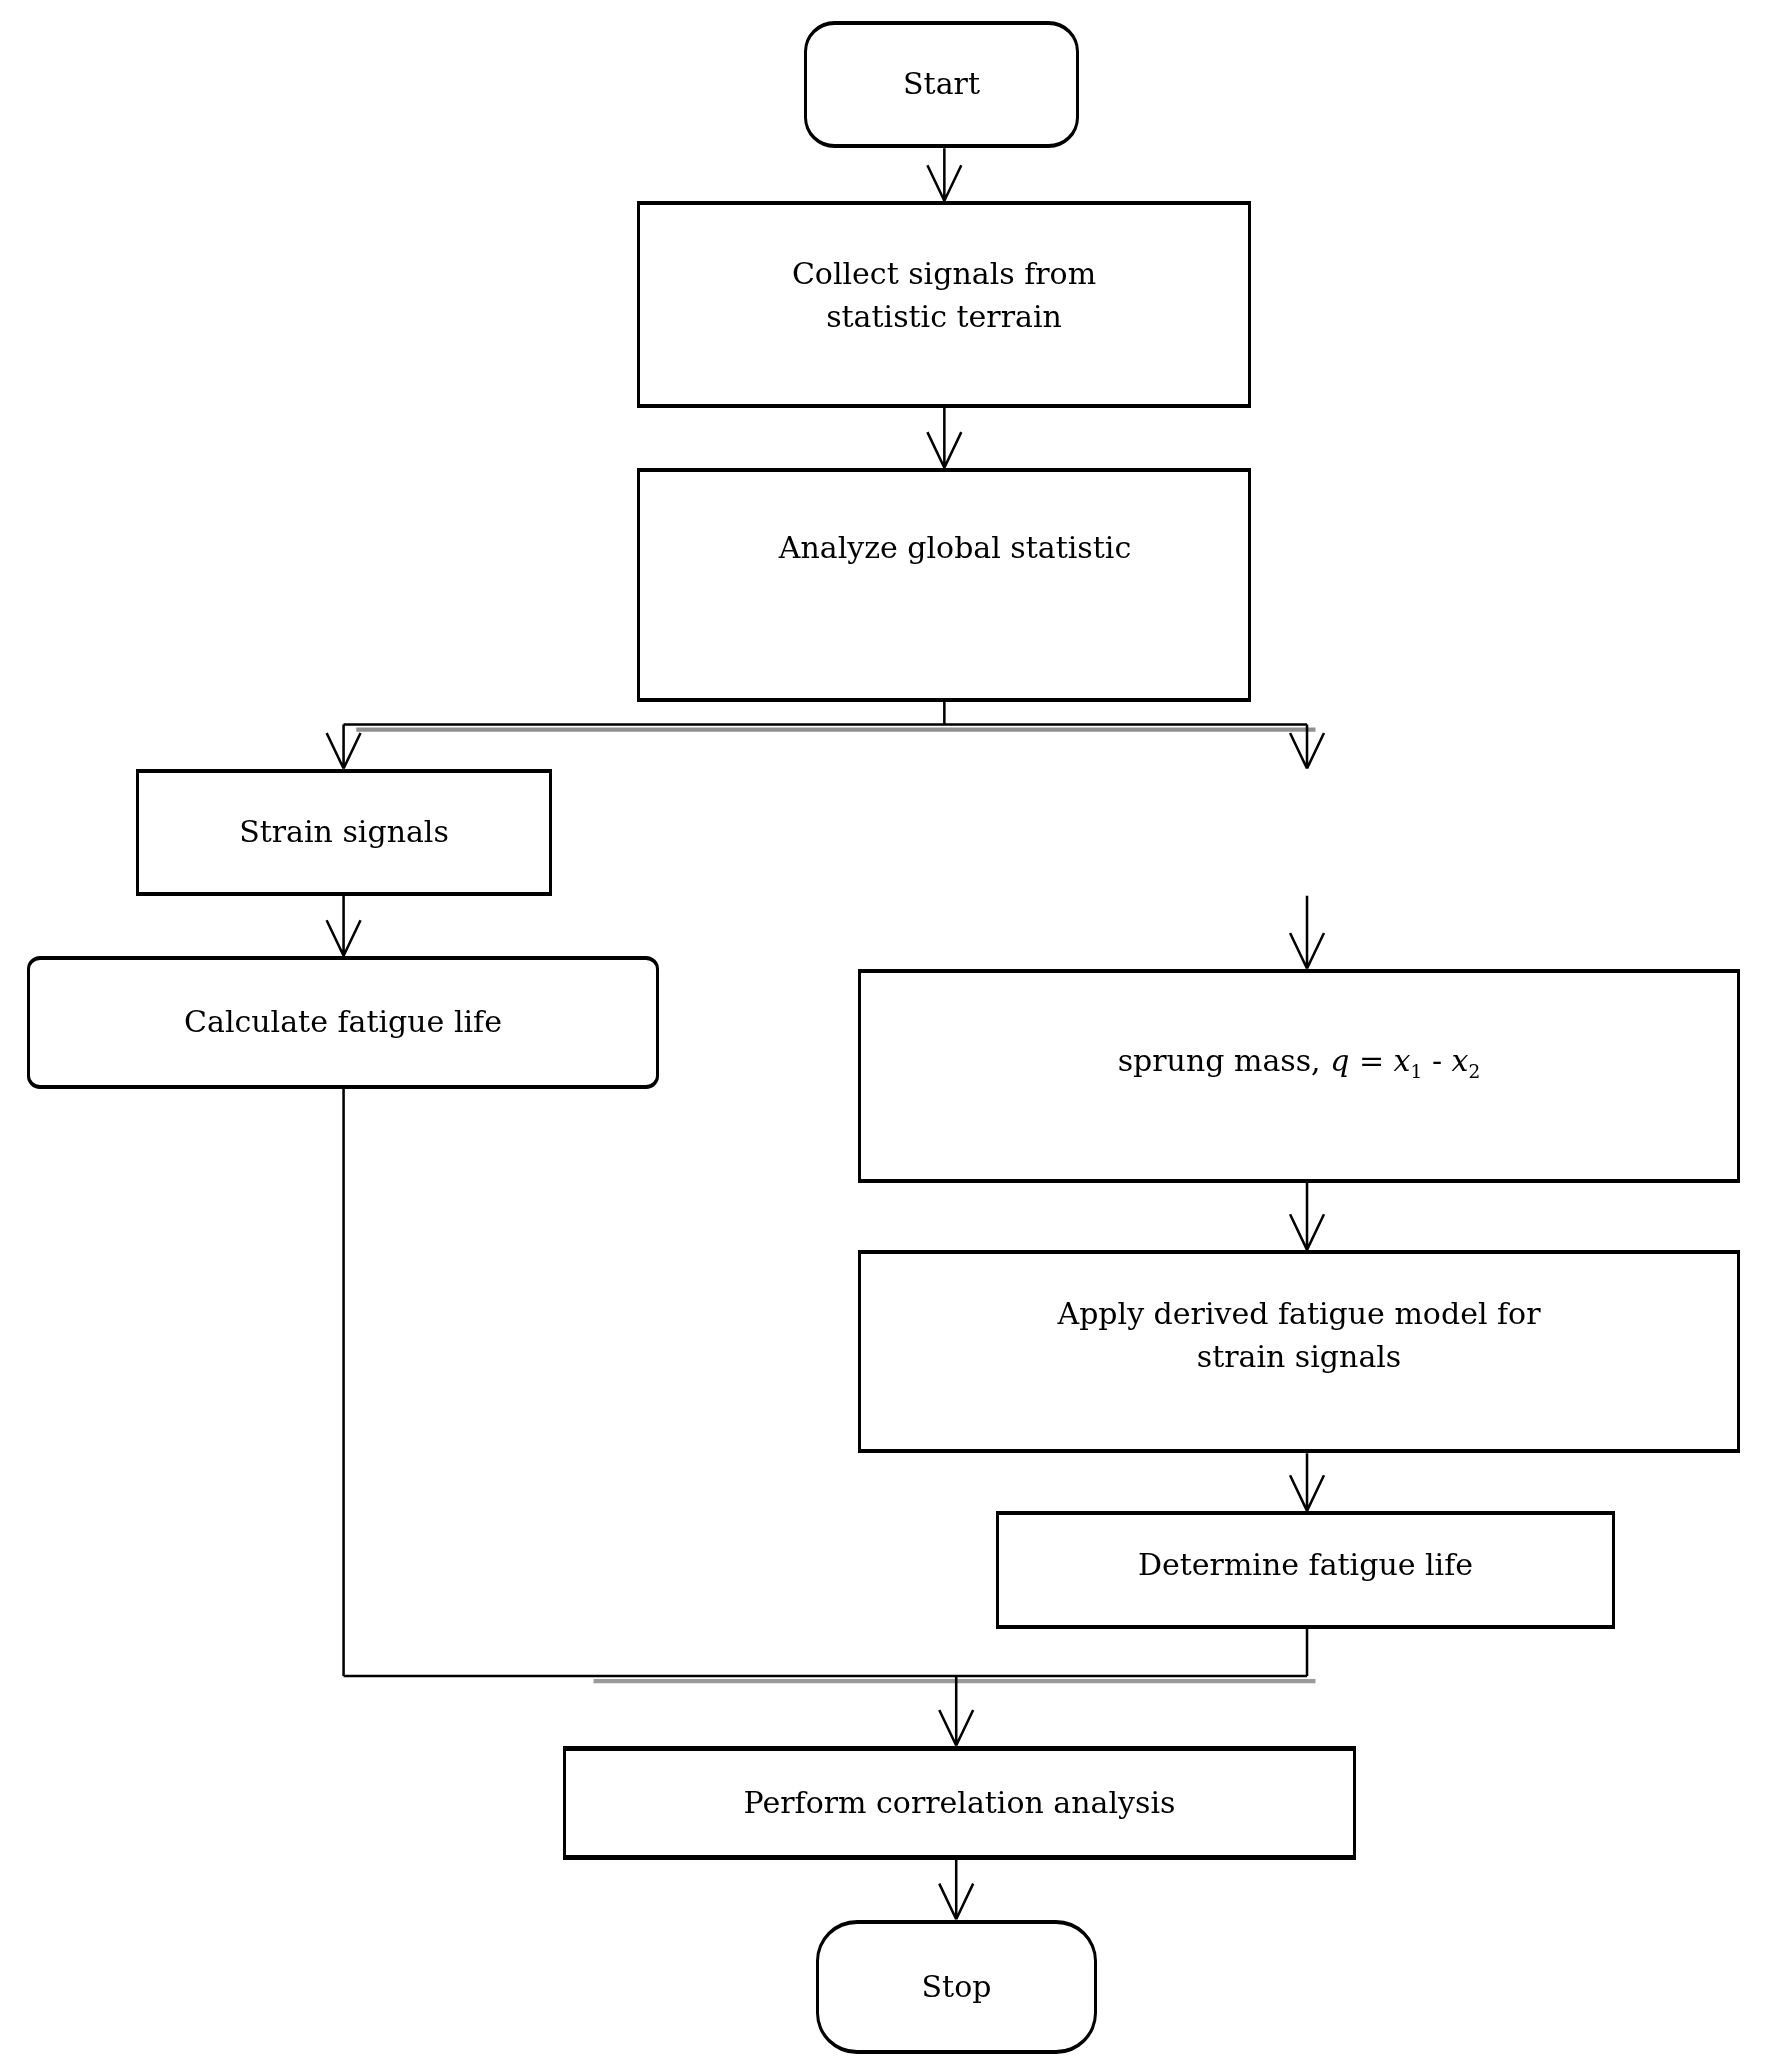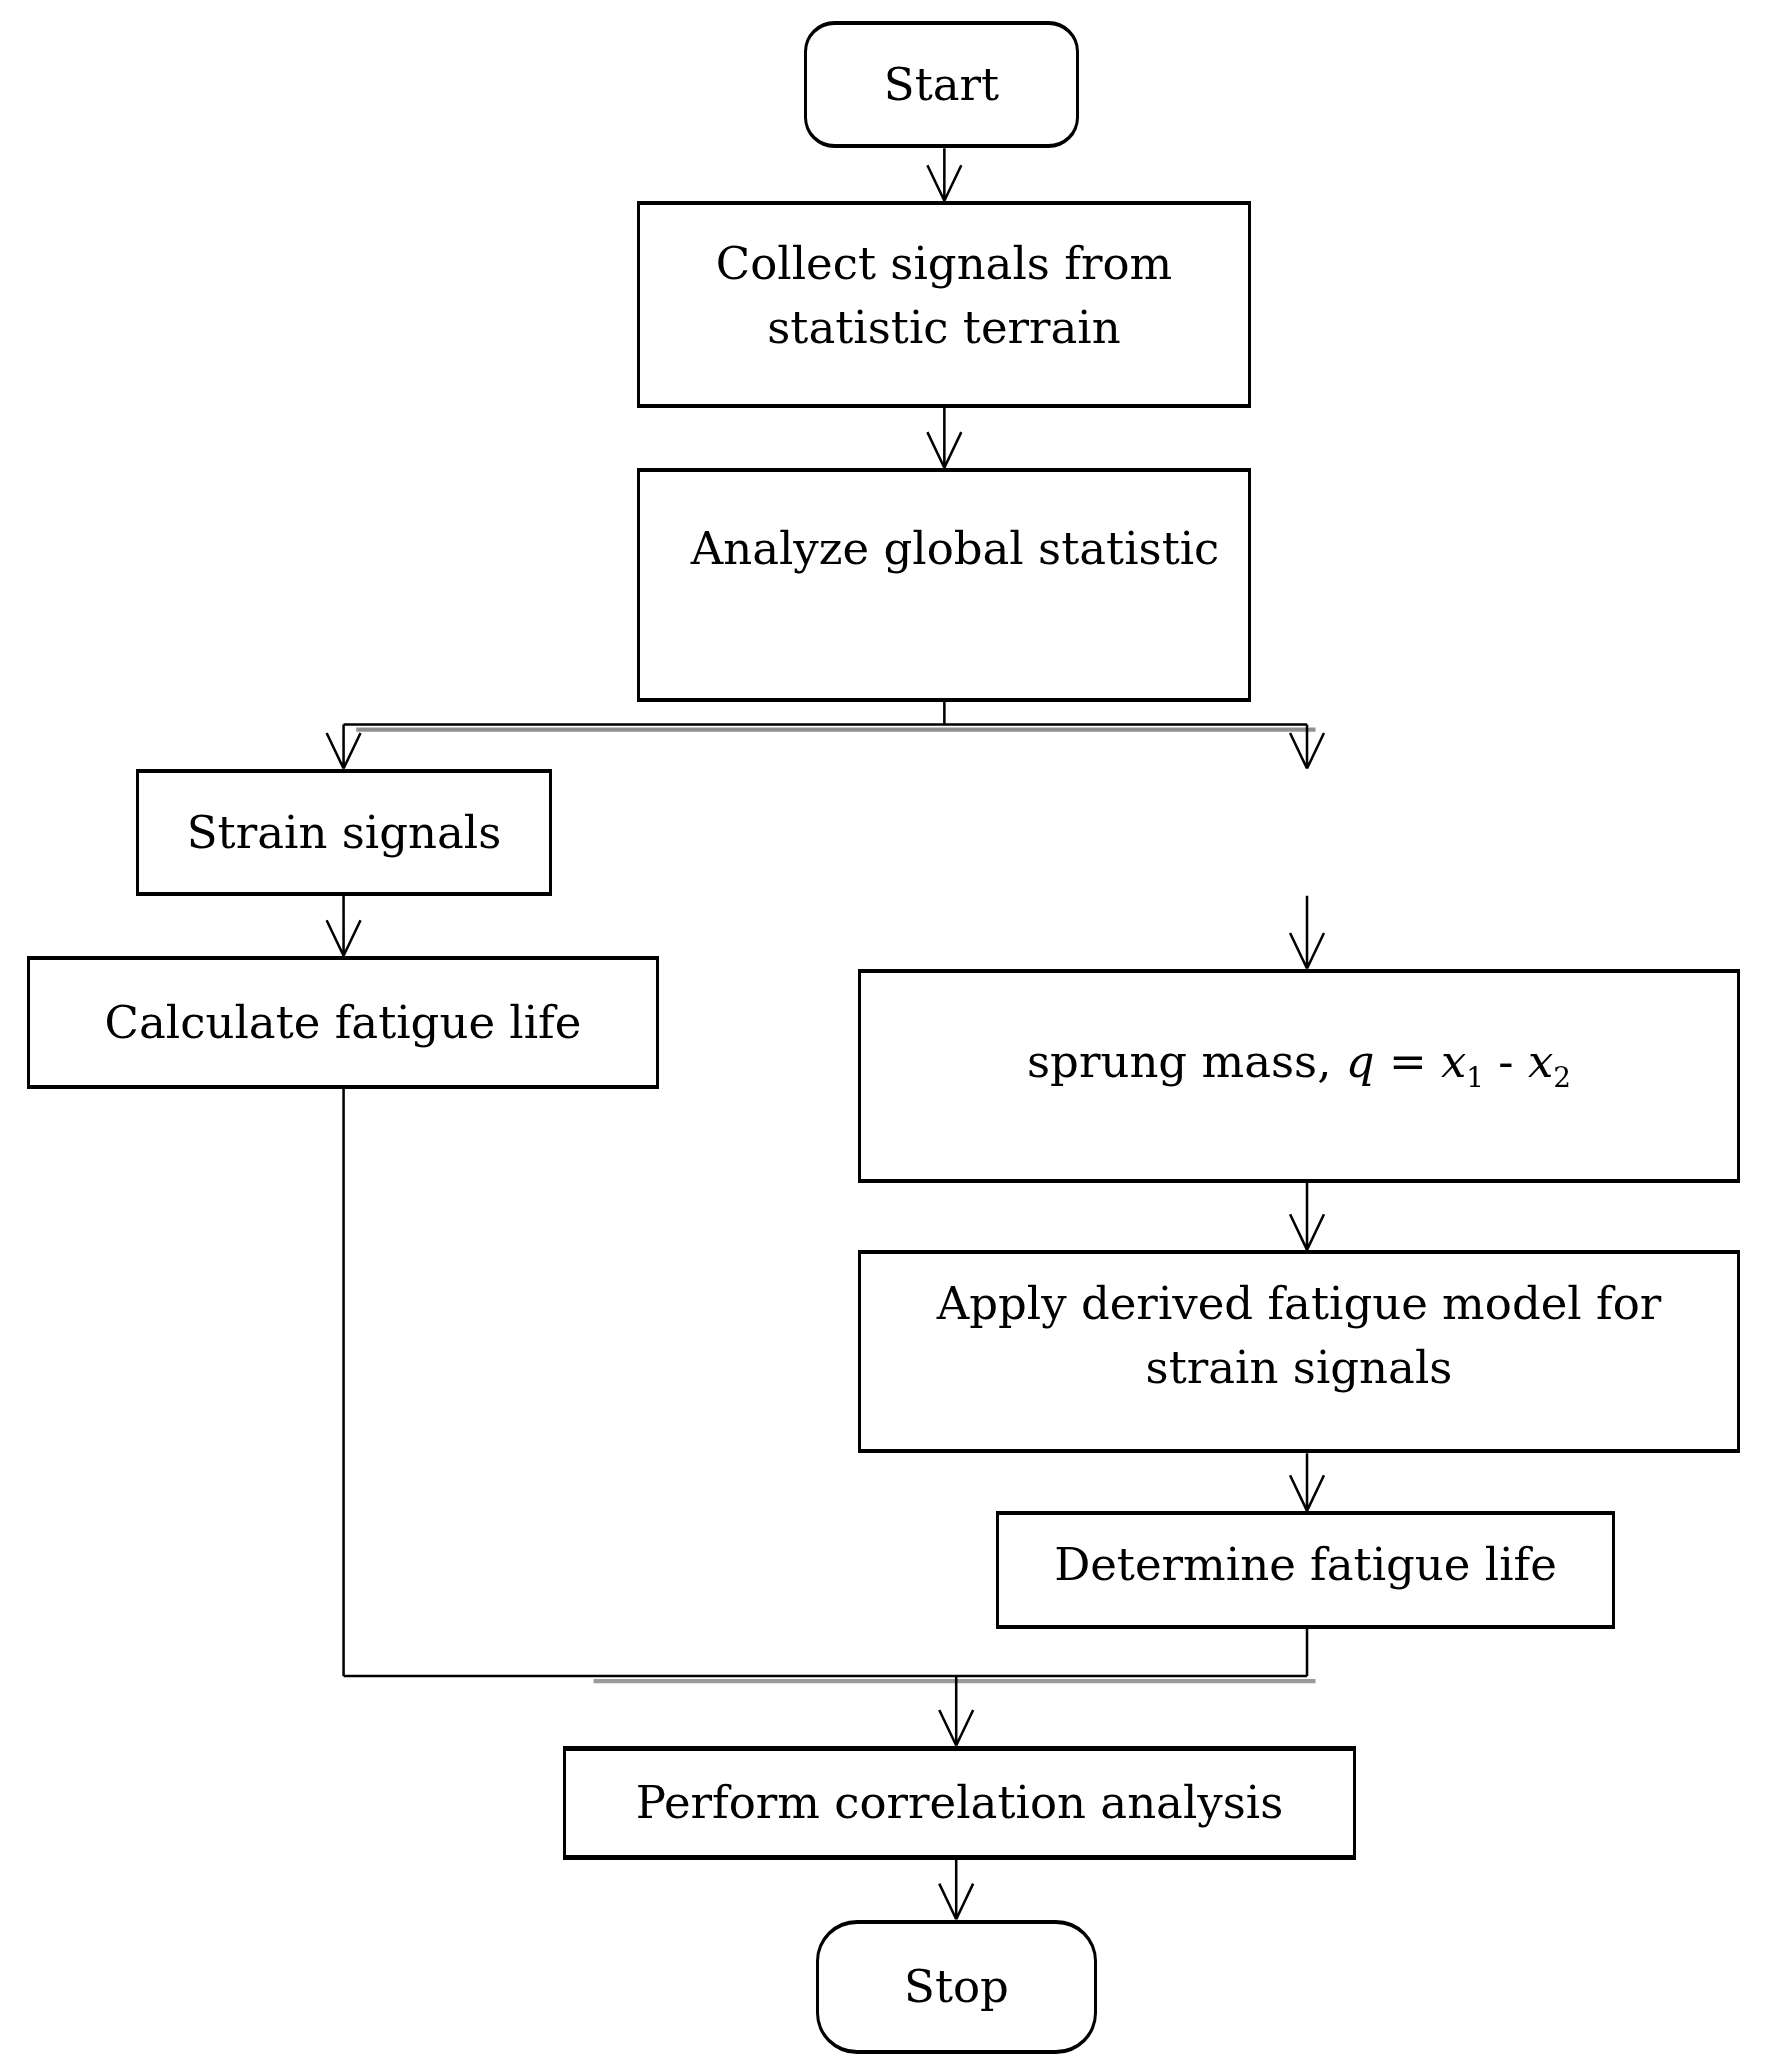--- a/index.html
+++ b/index.html
@@ -22,7 +22,7 @@
     align-items:center;
     justify-content:center;
     text-align:center;
-    font-size:45px;
+    font-size:30px;
     line-height:1.42;
   }
   .rect{border-width:4.2px 3.4px;}

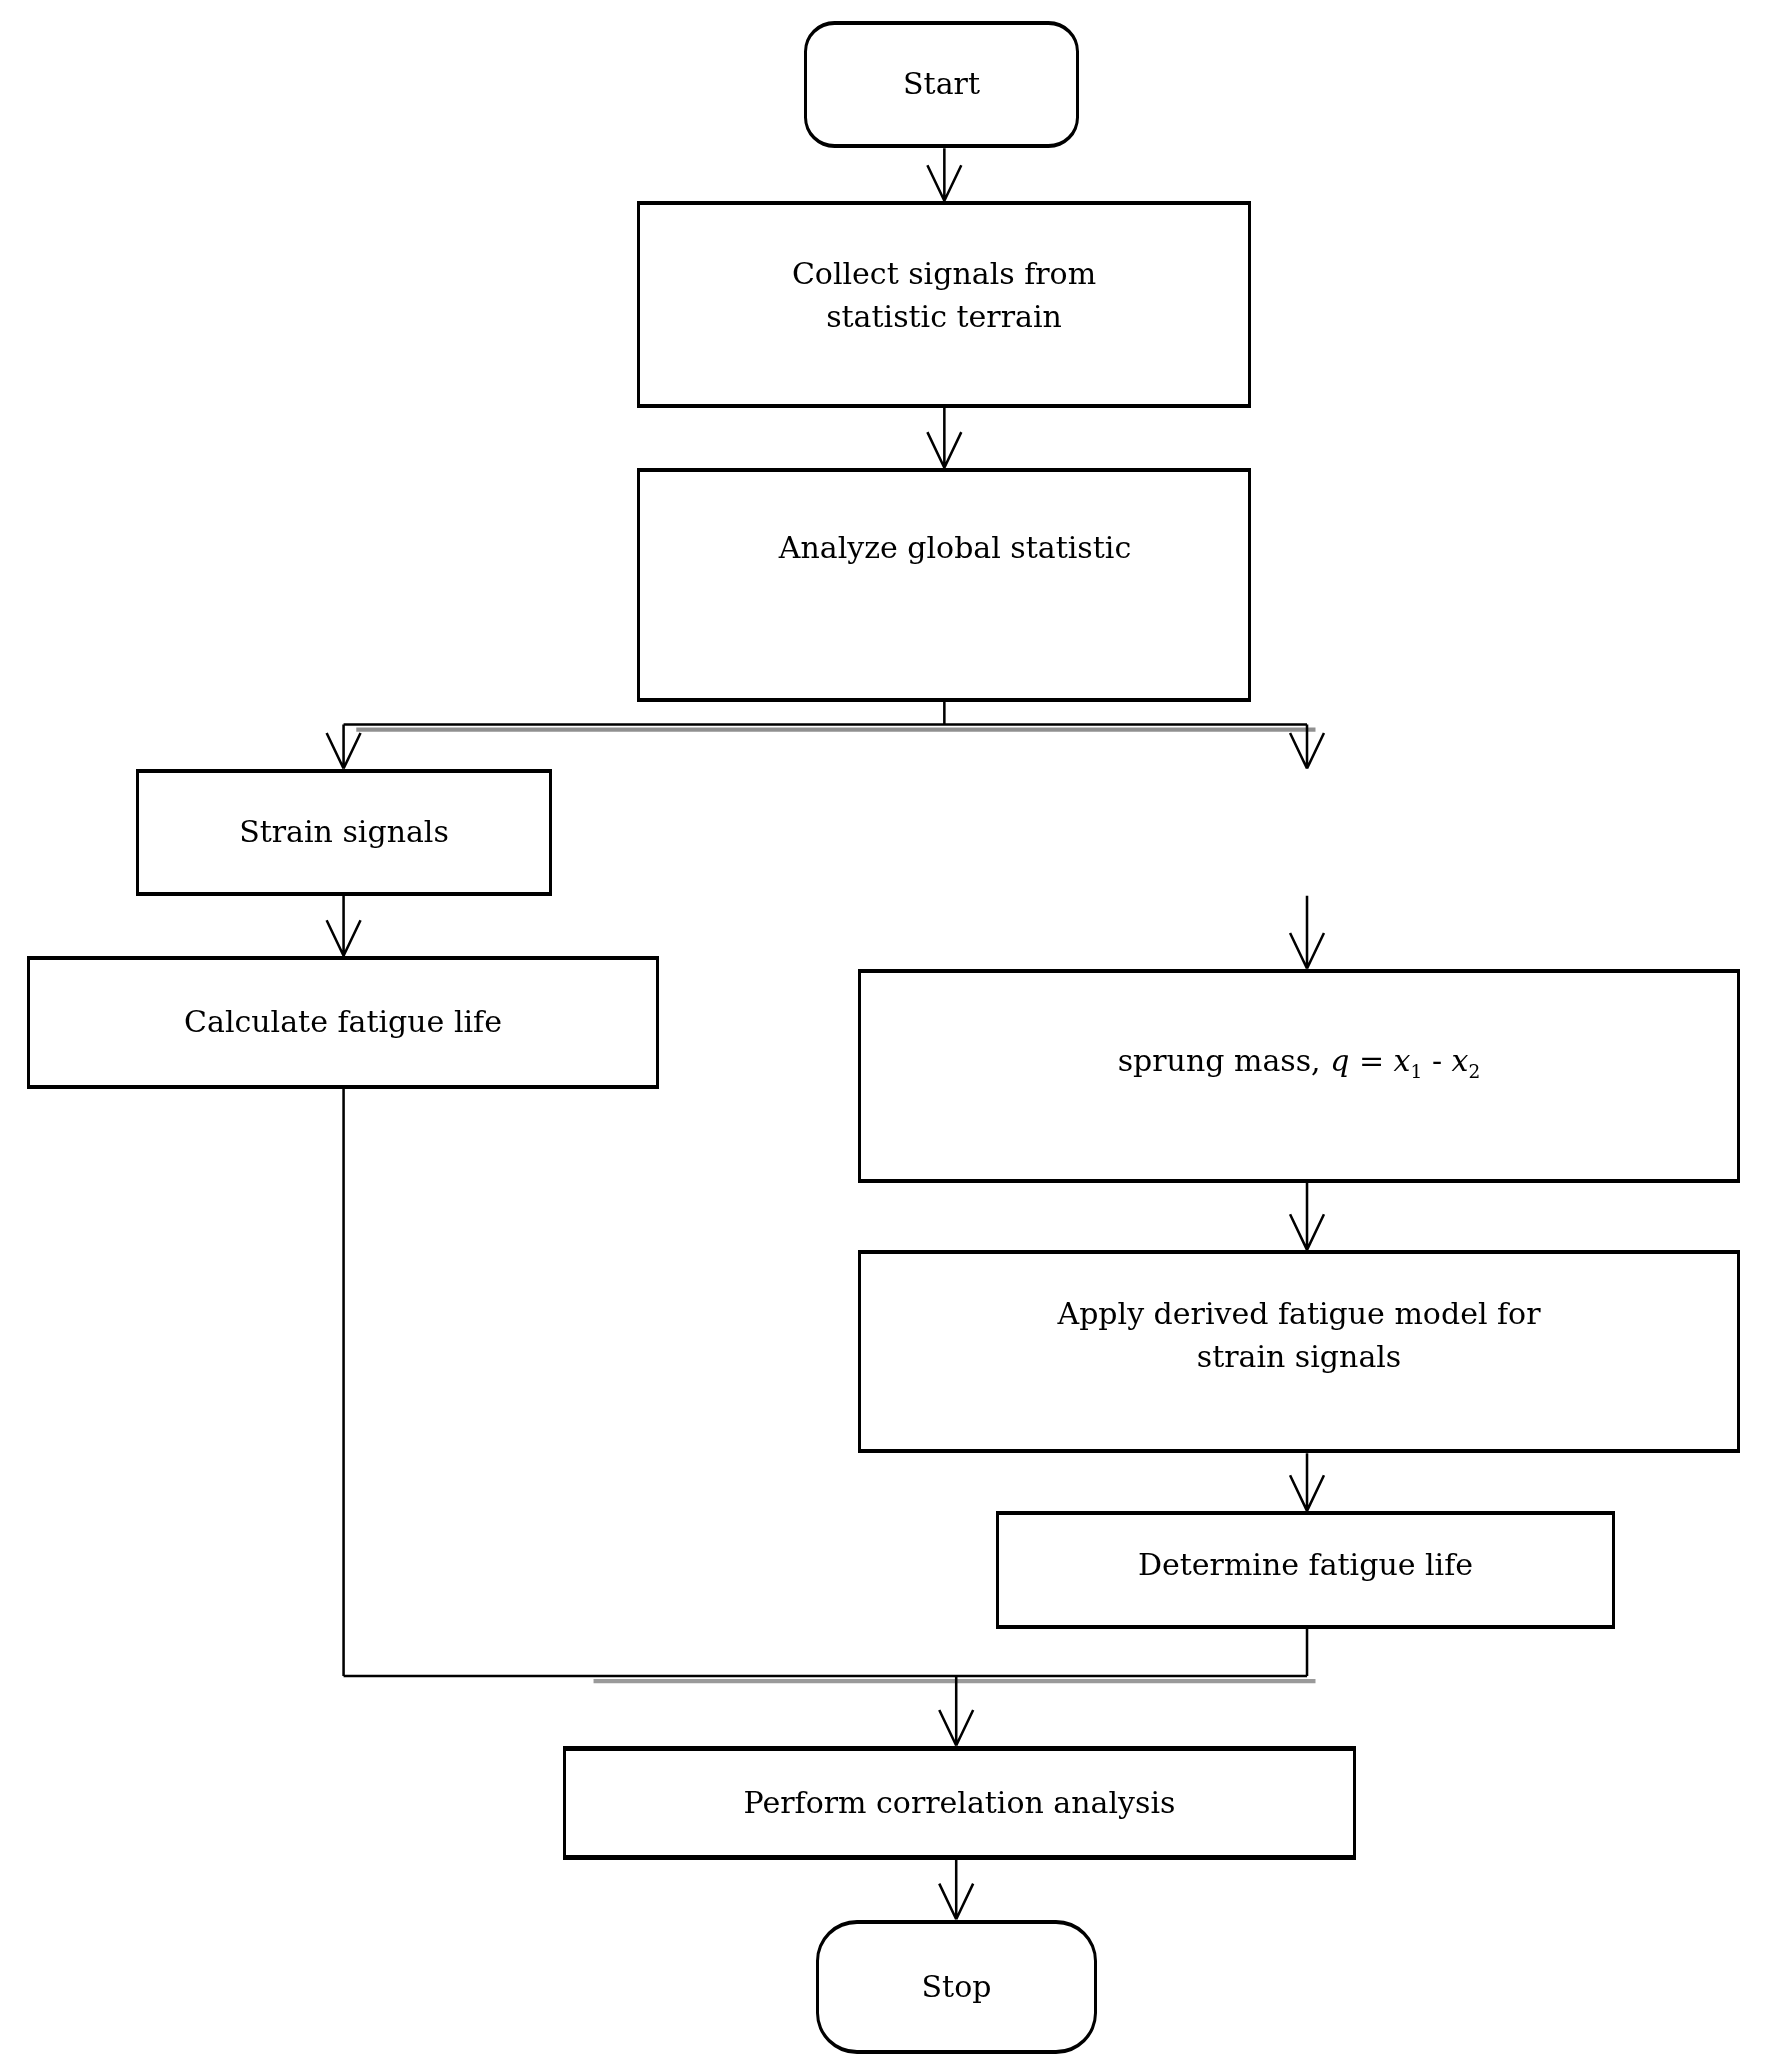--- a/index.html
+++ b/index.html
@@ -36,7 +36,7 @@
   .n-analyze  {left:637px; top:468px;  width:614px; height:234px; padding-bottom:73px;padding-left:22px;}
   .n-strain   {left:136px; top:769px;  width:416px; height:127px;}
   .n-accel    {left:987px;top:769px;  width:640px; height:127px;}
-  .n-calc     {left:27px;  top:956px; width:632px; height:133px;}
+  .n-calc     {left:27px;  top:956px; width:632px; height:133px;border-radius:13px;}
   .n-obtain   {left:858px;top:969px; width:882px;height:214px; padding-bottom:29px;}
   .n-apply    {left:858px;top:1250px; width:882px;height:203px; padding-bottom:32px;}
   .n-determine{left:996px;top:1511px; width:619px; height:118px; padding-bottom:10px;}

